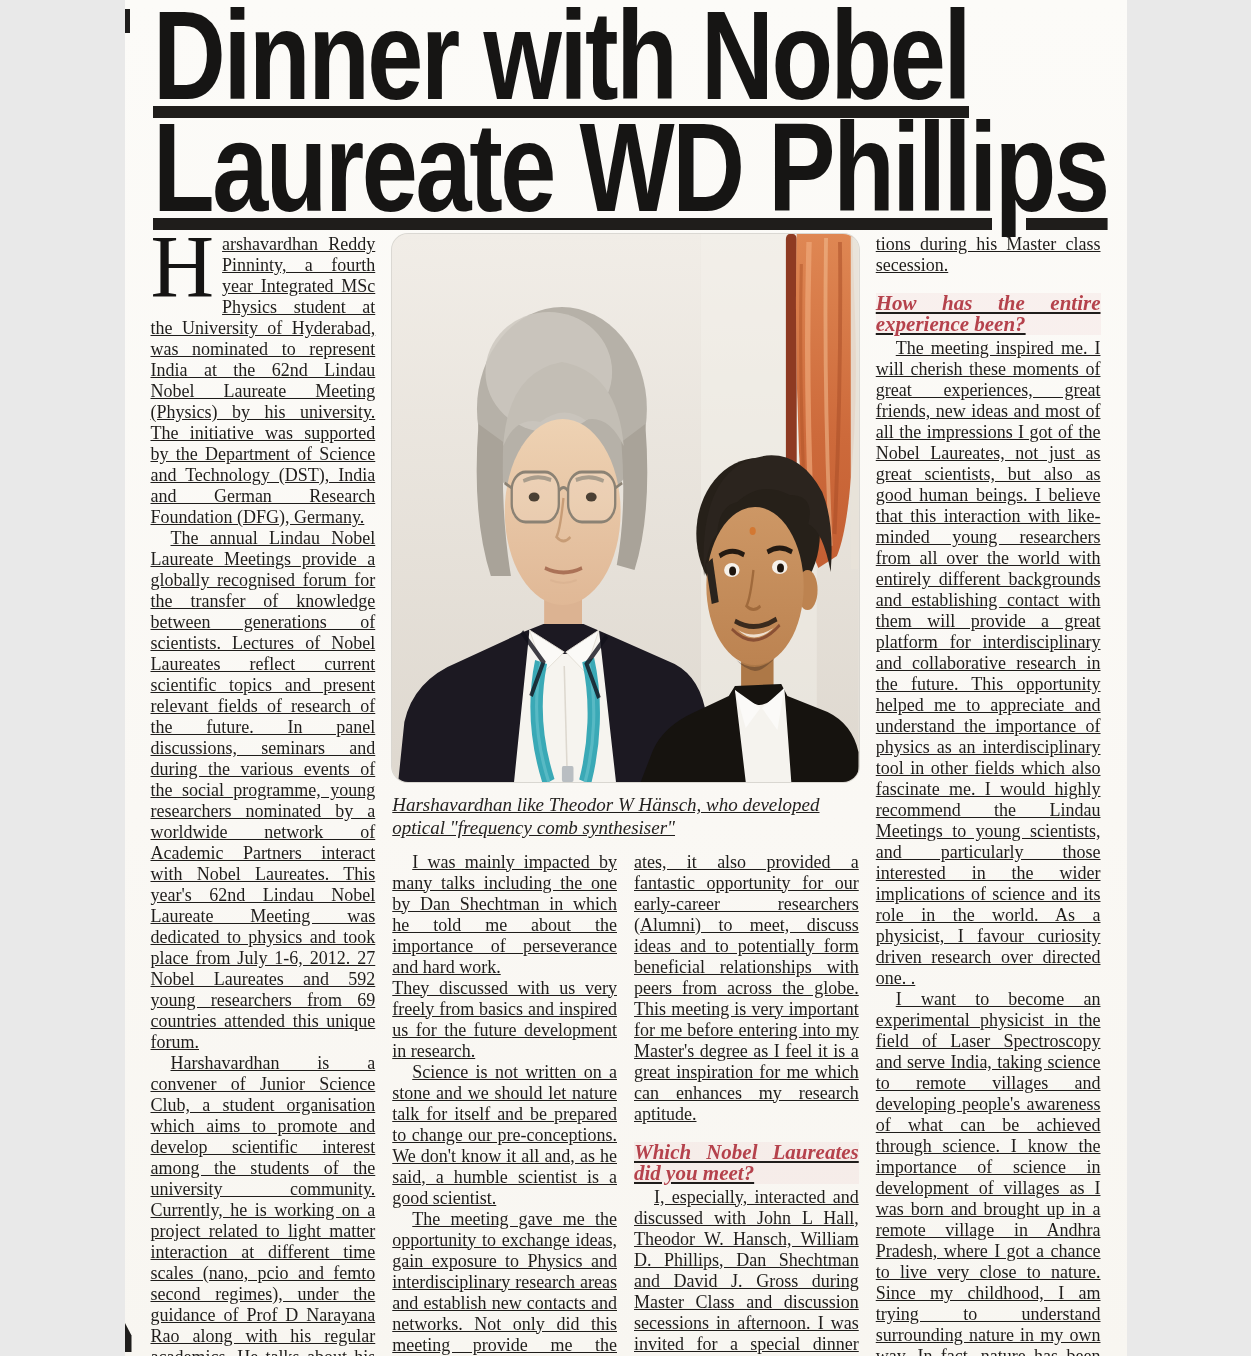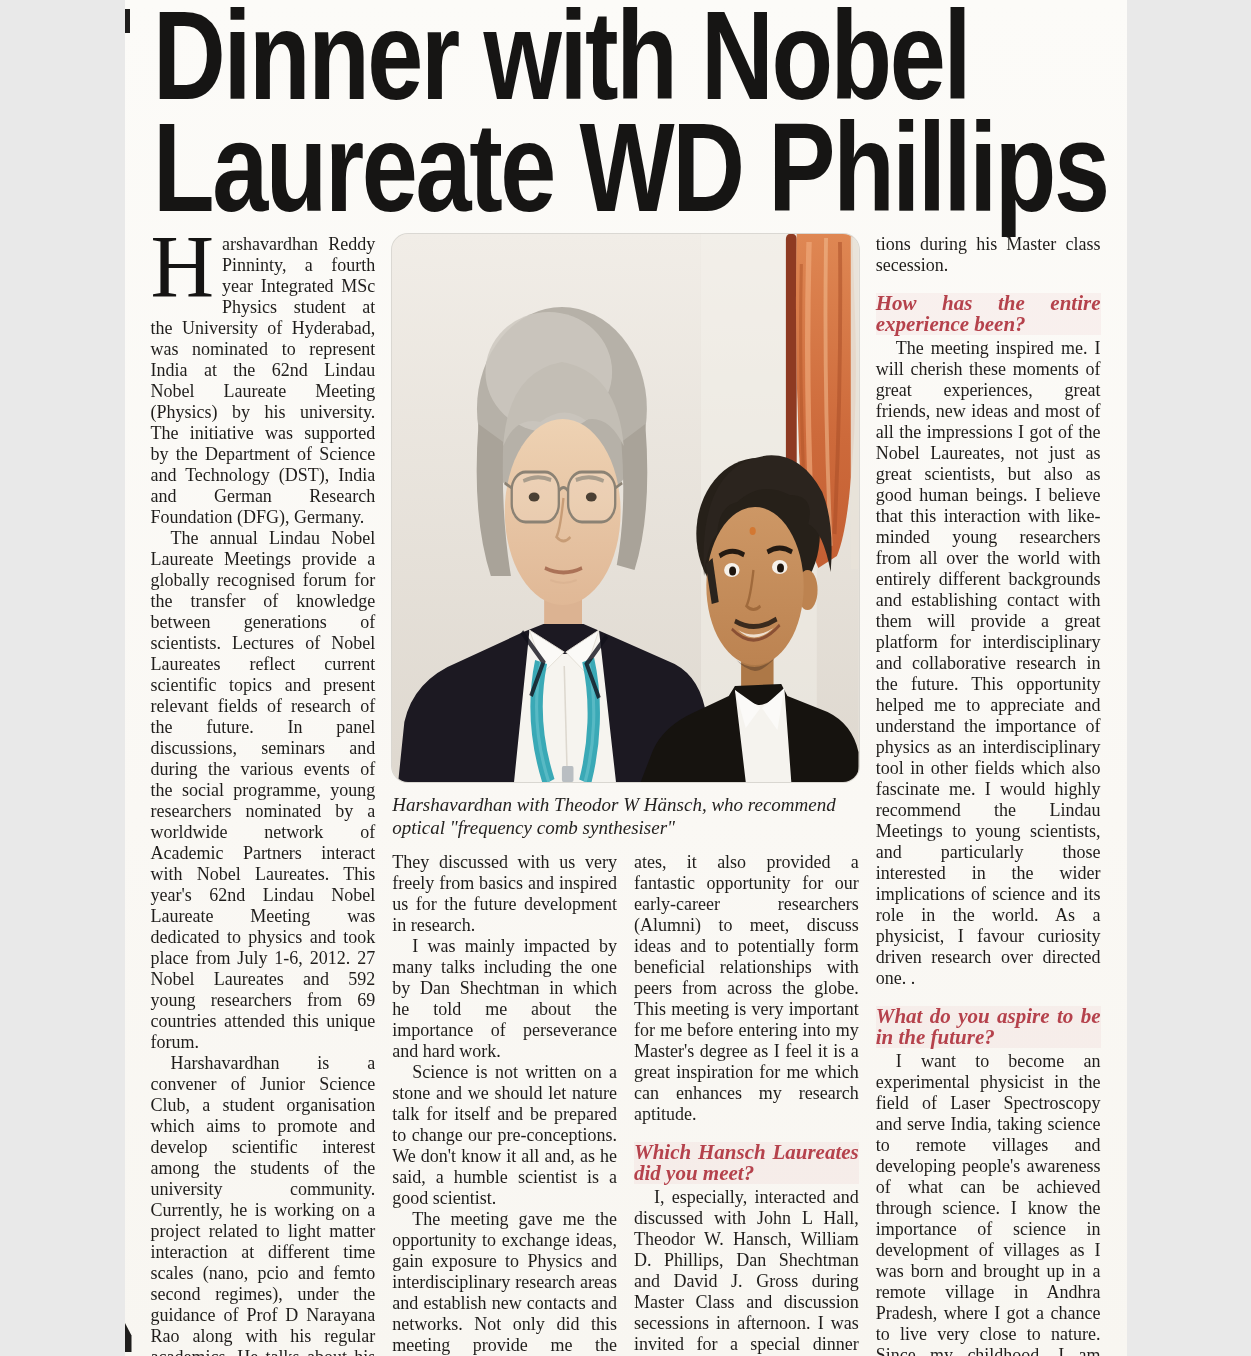--- a/index.html
+++ b/index.html
@@ -13,6 +13,7 @@
     overflow: hidden;
     font-family: "Liberation Serif", serif;
     color: #1f1d1b;
+    text-decoration: underline;
   }
   
   .artifact { position: absolute; background: #1e1d1c; }

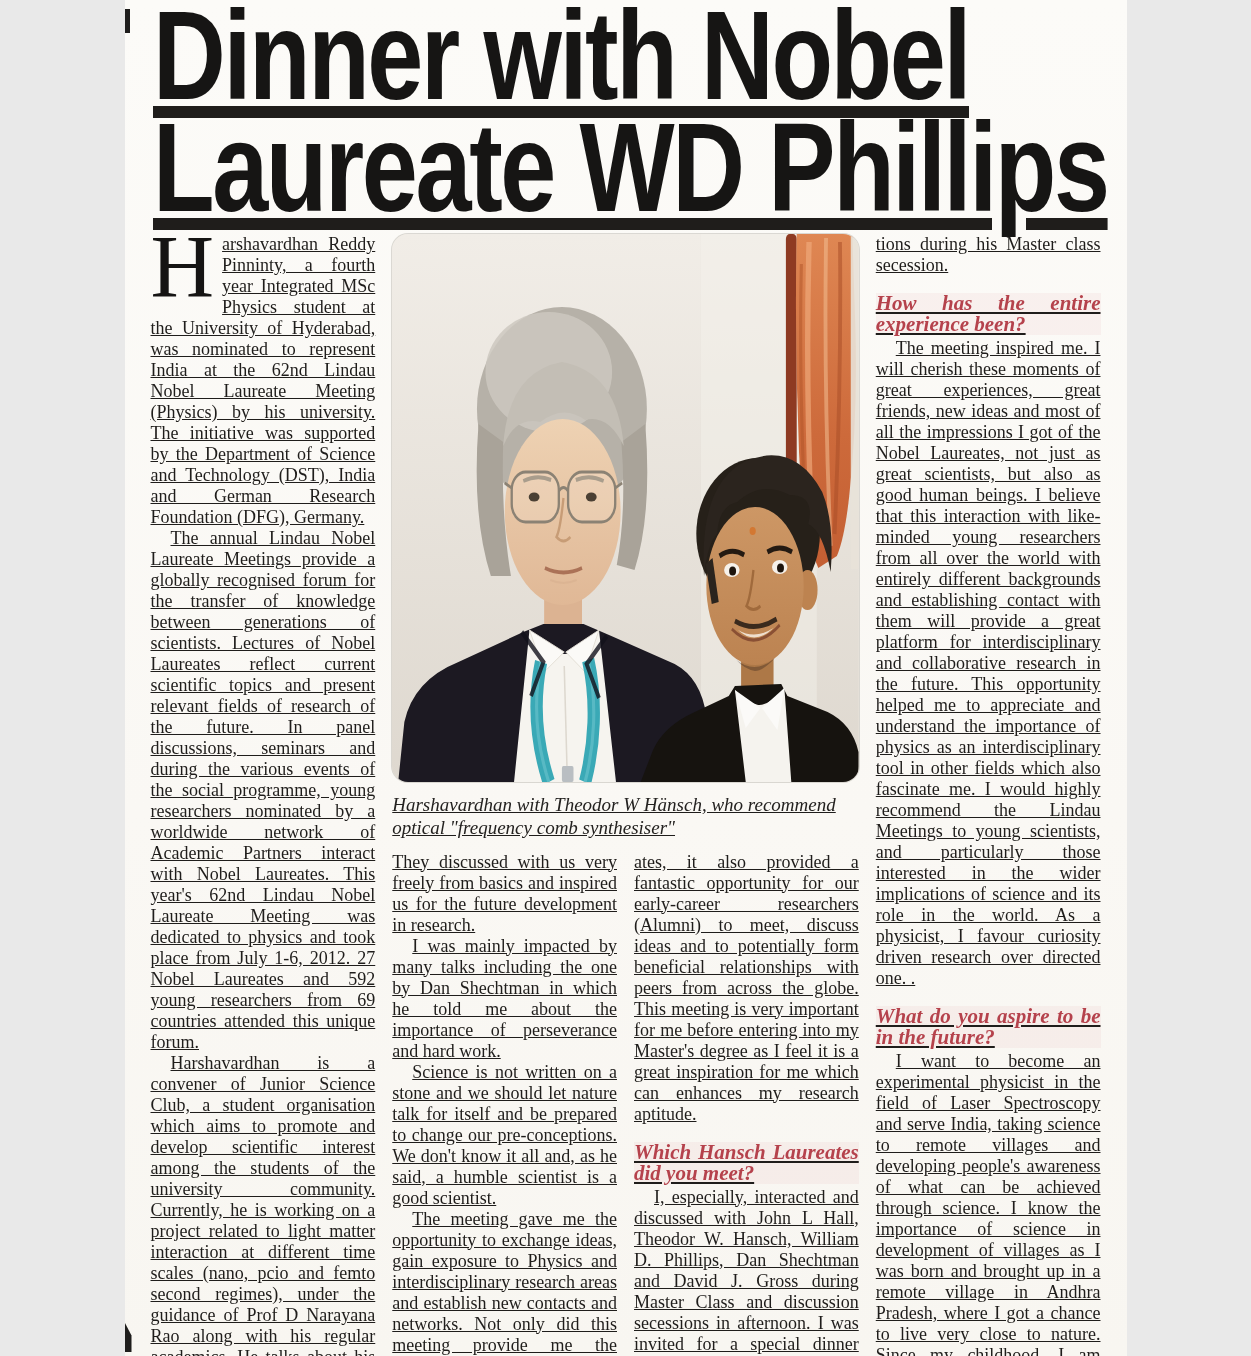--- a/index.html
+++ b/index.html
@@ -217,7 +217,7 @@
           </g>
         </svg>
       </div>
-      <figcaption class="caption">Harshavardhan with Theodor W Hänsch, who recommend optical "frequency comb synthesiser"</figcaption>
+      <figcaption class="caption">Harshavardhan like Theodor W Hänsch, who developed optical "frequency comb synthesiser"</figcaption>
     </figure>
 
     <section class="col col2">

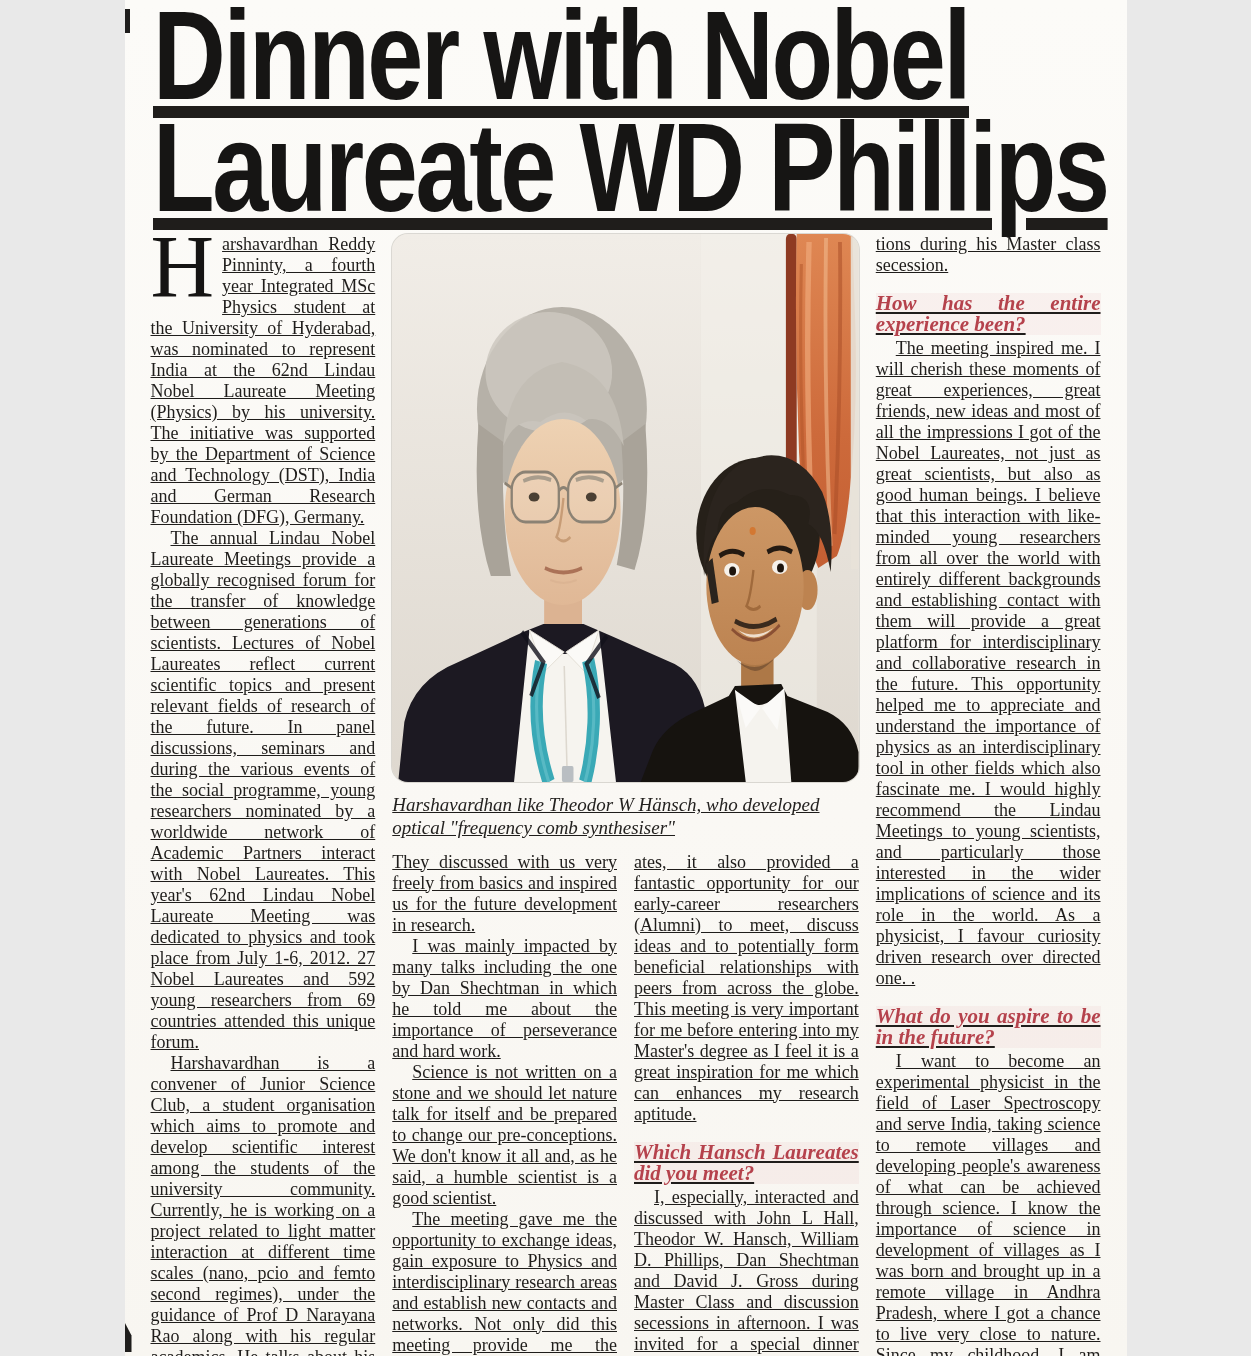--- a/index.html
+++ b/index.html
@@ -221,8 +221,8 @@
     </figure>
 
     <section class="col col2">
+      <p class="para indent">I was mainly impacted by many talks including the one by Dan Shechtman in which he told me about the importance of perseverance and hard work.</p>
       <p class="para">They discussed with us very freely from basics and inspired us for the future development in research.</p>
-      <p class="para indent">I was mainly impacted by many talks including the one by Dan Shechtman in which he told me about the importance of perseverance and hard work.</p>
       <p class="para indent">Science is not written on a stone and we should let nature talk for itself and be prepared to change our pre-conceptions. We don't know it all and, as he said, a humble scientist is a good scientist.</p>
       <p class="para indent">The meeting gave me the opportunity to exchange ideas, gain exposure to Physics and interdisciplinary research areas and establish new contacts and networks. Not only did this meeting provide me the opportunity to meet and hear from Nobel laure-</p>
     </section>

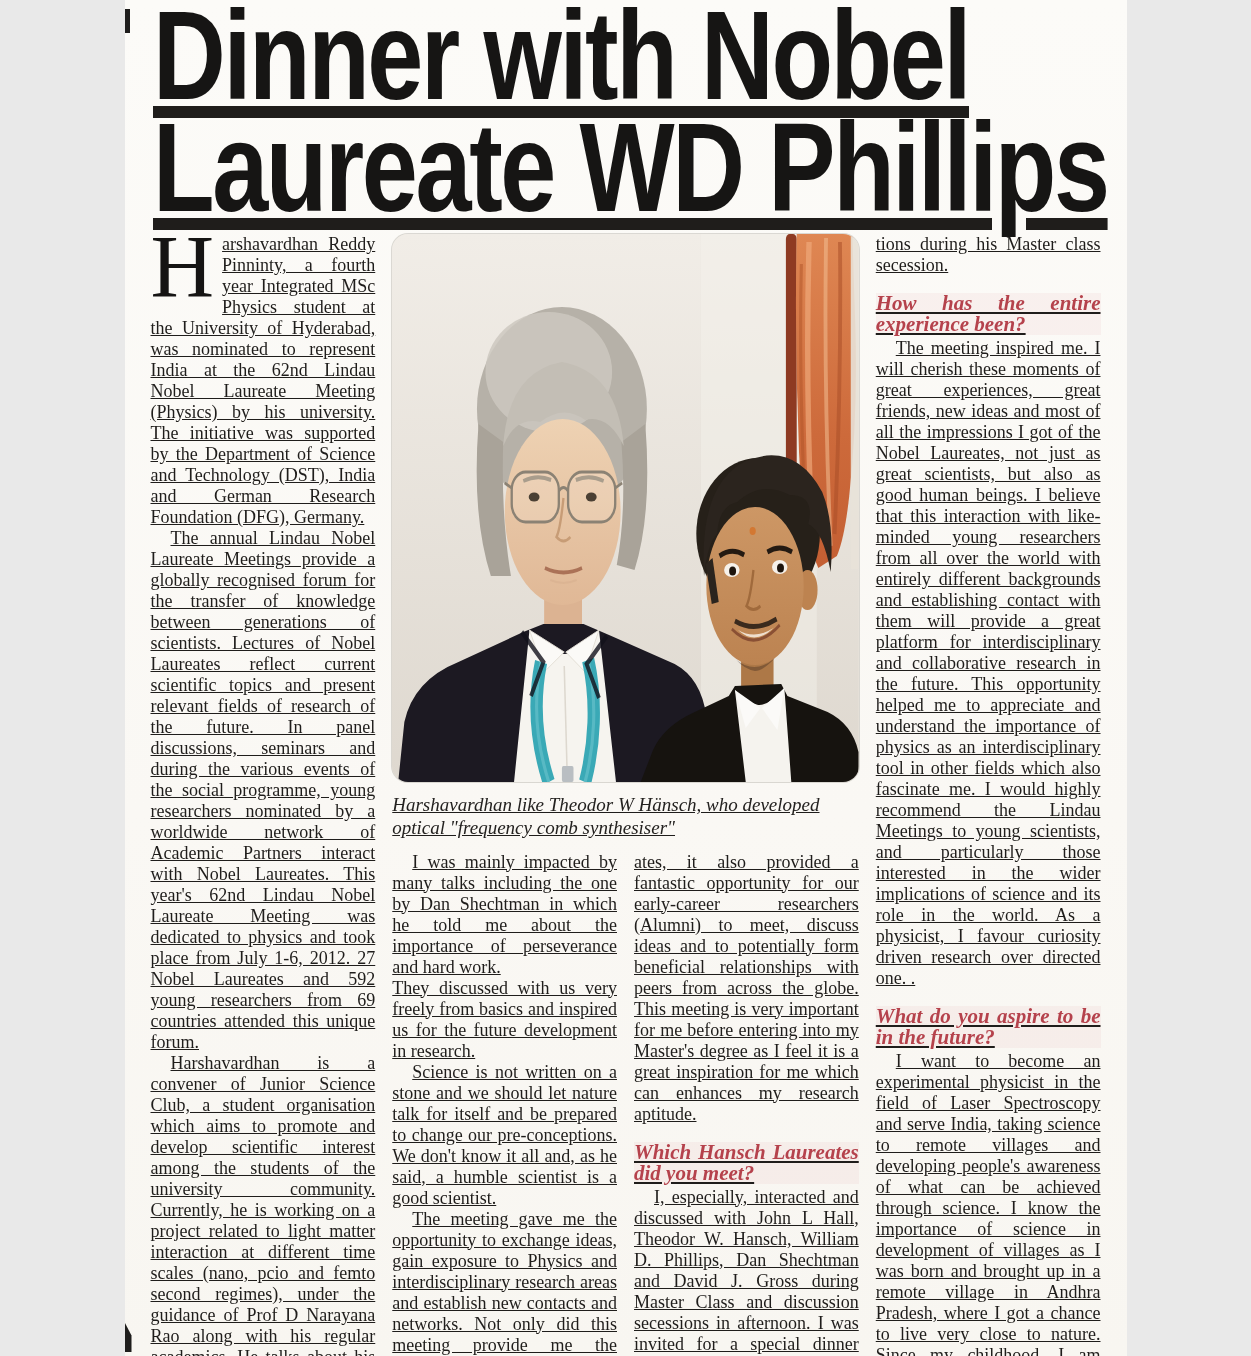--- a/index.html
+++ b/index.html
@@ -237,7 +237,6 @@
       <p class="para">tions during his Master class secession.</p>
       <h3 class="question">How has the entire experience been?</h3>
       <p class="para indent">The meeting inspired me. I will cherish these moments of great experiences, great friends, new ideas and most of all the impressions I got of the Nobel Laureates, not just as great scientists, but also as good human beings.  I believe that this interaction with like-minded young researchers from all over the world with entirely different backgrounds and establishing contact with them will provide a great platform for interdisciplinary and collaborative research in the future. This opportunity helped me to appreciate and understand the importance of physics as an interdisciplinary tool in other fields which also fascinate me. I would highly recommend the Lindau Meetings to young scientists, and particularly those interested in the wider implications of science and its role in the world. As a physicist, I favour curiosity driven research over directed one. .</p>
-      <h3 class="question">What do you aspire to be in the future?</h3>
       <p class="para indent">I want to become an experimental physicist in the field of Laser Spectroscopy and serve India, taking science to remote villages and developing people's awareness of what can be achieved through science. I know the importance of science in development of villages as I was born and brought up in a remote village in Andhra Pradesh, where I got a chance to live very close to nature. Since my childhood, I am trying to understand surrounding nature in my own way. In fact, nature has been the main motivation for me to take up research as a career. I strongly believe that for every research problem, nature holds a solution, but we just ignore it. Hence I would like to learn the fundamentals of natural sciences in great depth.</p>
     </section>
 

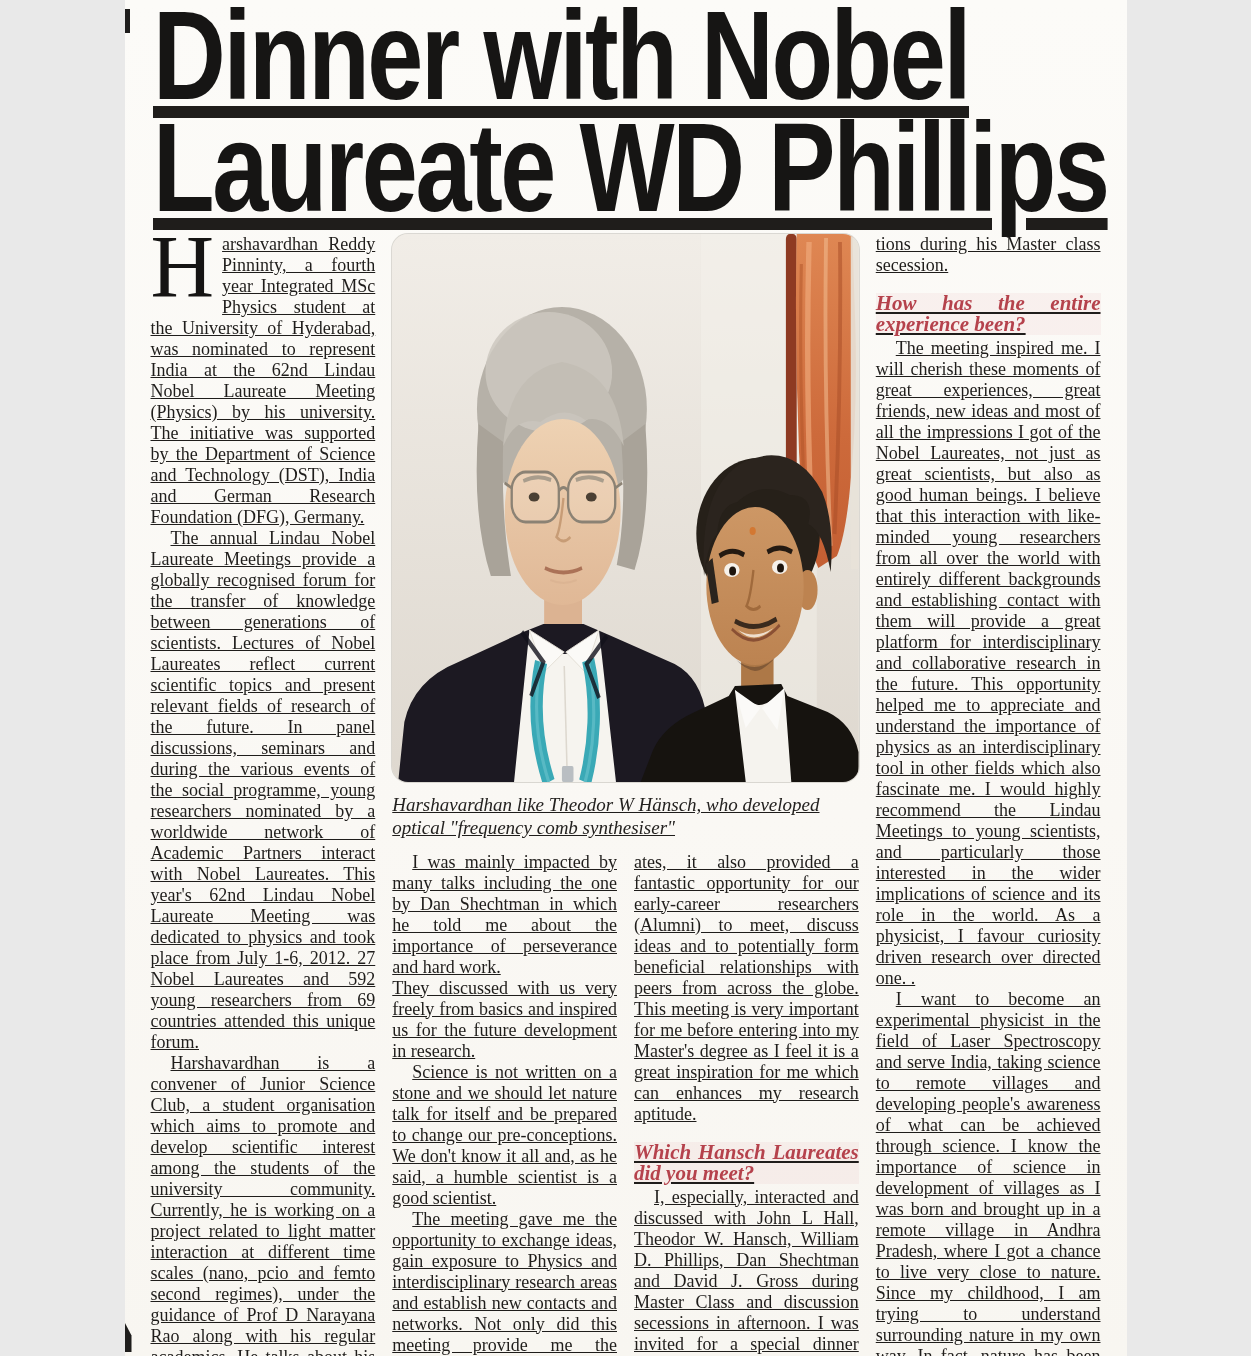--- a/index.html
+++ b/index.html
@@ -229,7 +229,7 @@
 
     <section class="col col3">
       <p class="para">ates, it also provided a fantastic opportunity for our early-career researchers (Alumni) to meet, discuss ideas and to potentially form beneficial relationships with peers from across the globe. This meeting is very important for me before entering into my Master's degree as I feel it is a great inspiration for me which can enhances my research aptitude.</p>
-      <h3 class="question">Which Hansch Laureates did you meet?</h3>
+      <h3 class="question">Which Nobel Laureates did you meet?</h3>
       <p class="para indent">I, especially, interacted and discussed with John L Hall, Theodor W. Hansch, William D. Phillips, Dan Shechtman and David J. Gross during Master Class and discussion secessions in afternoon. I was invited for a special dinner with William D. Phillips, known for contribution to Laser Cooling, for asking good ques-</p>
     </section>
 

